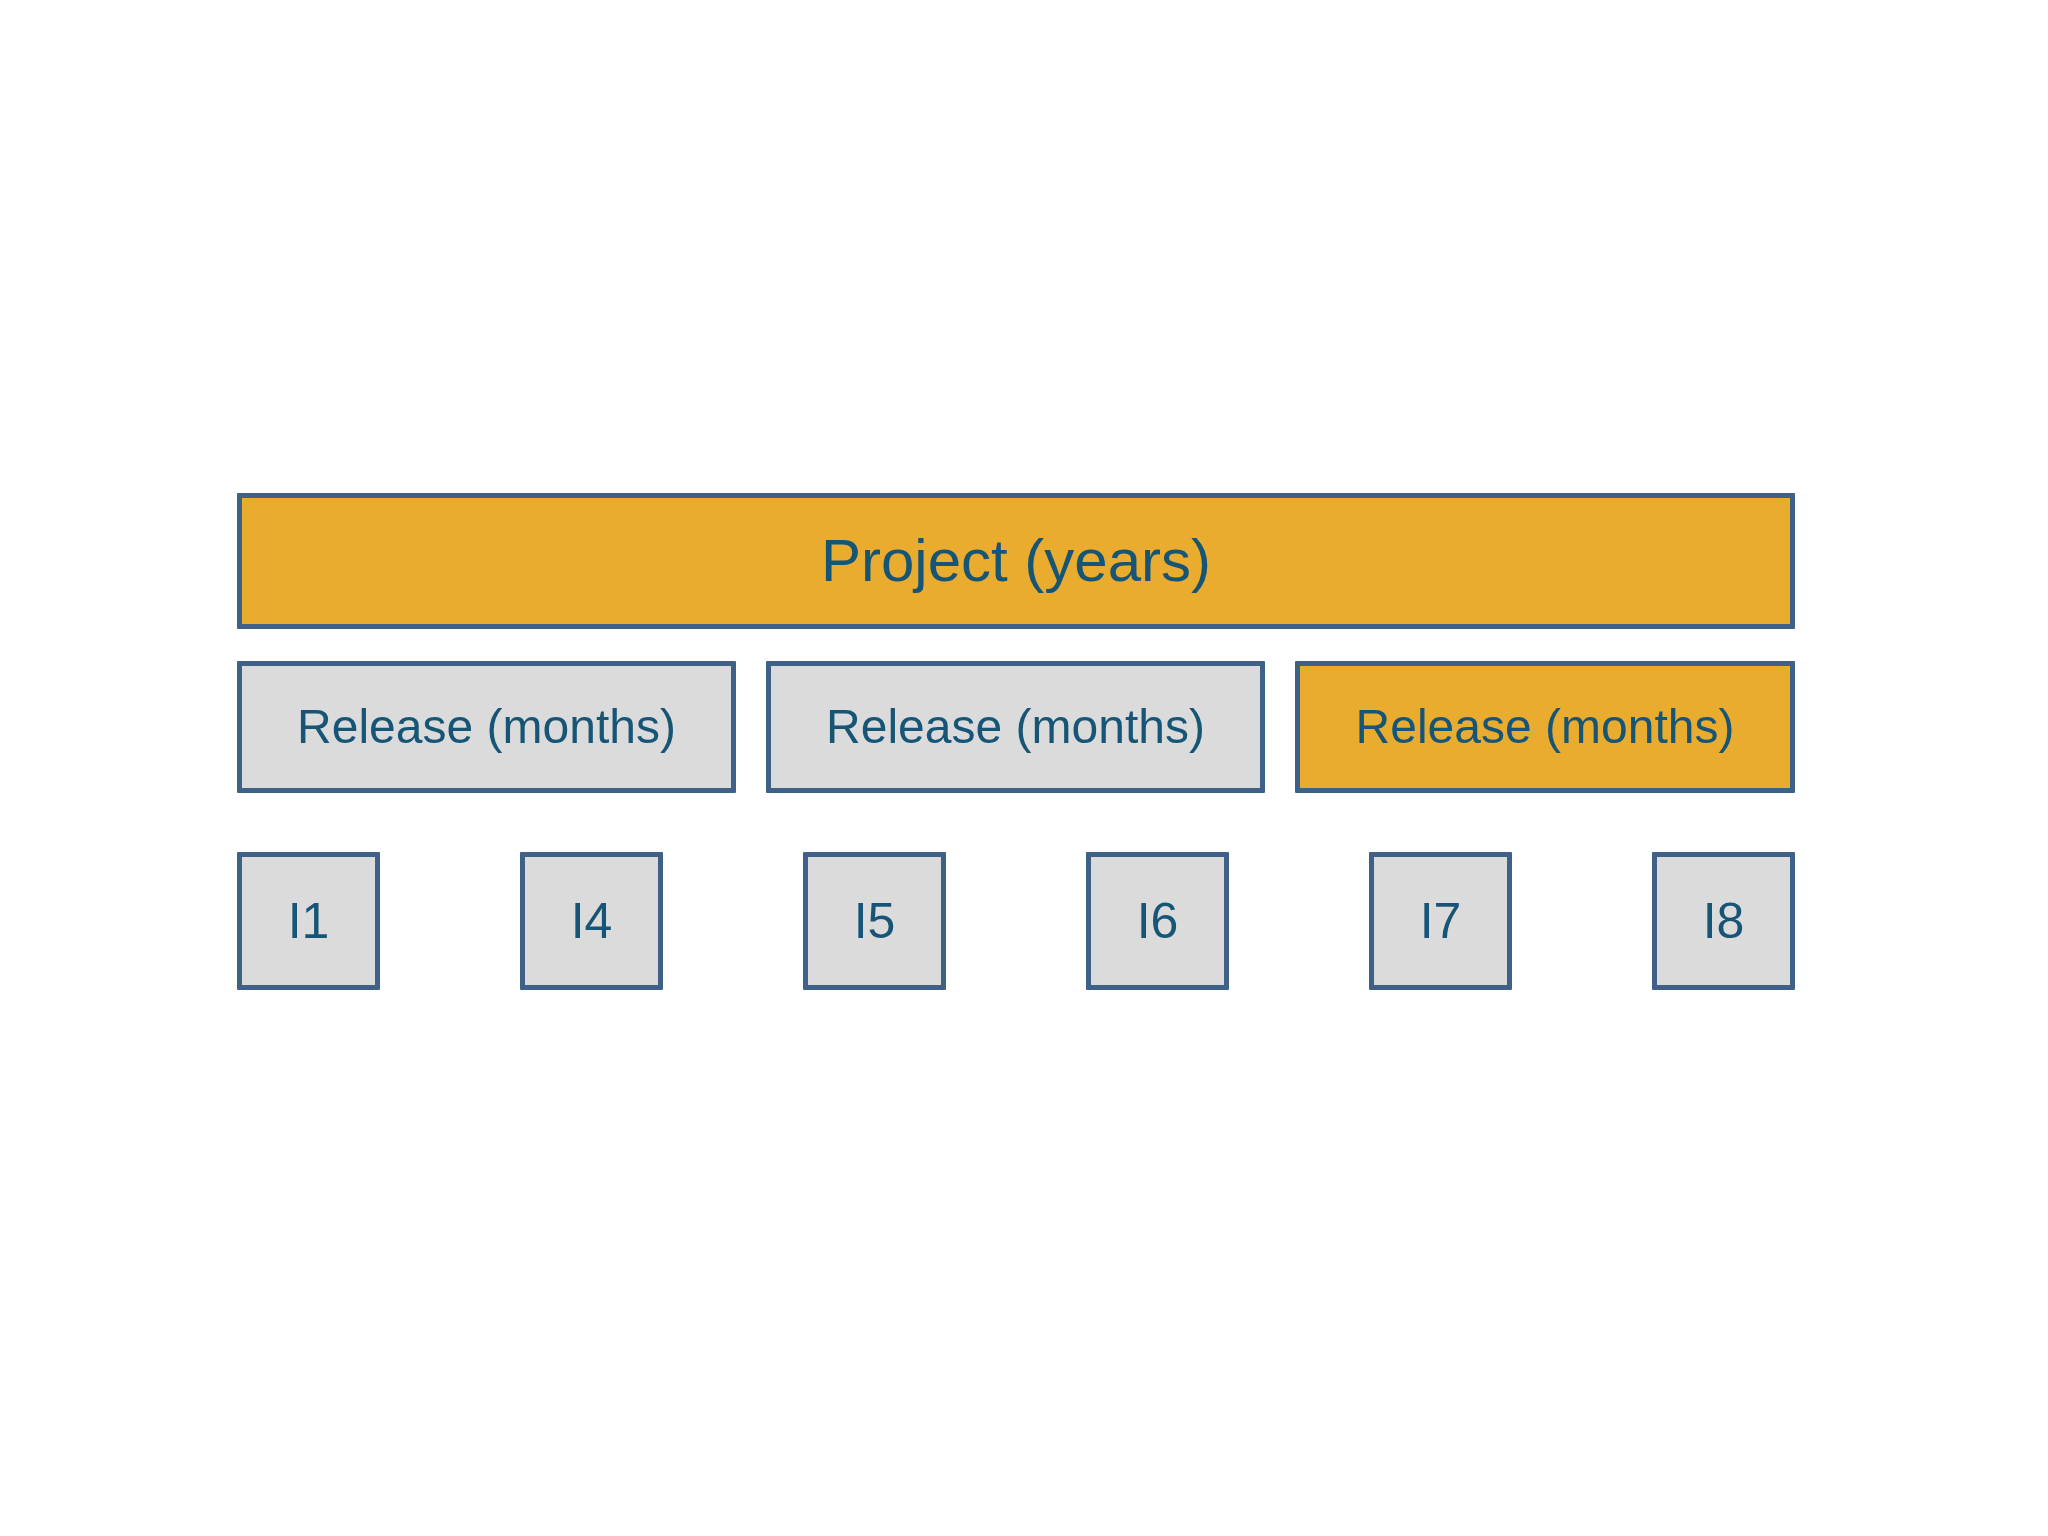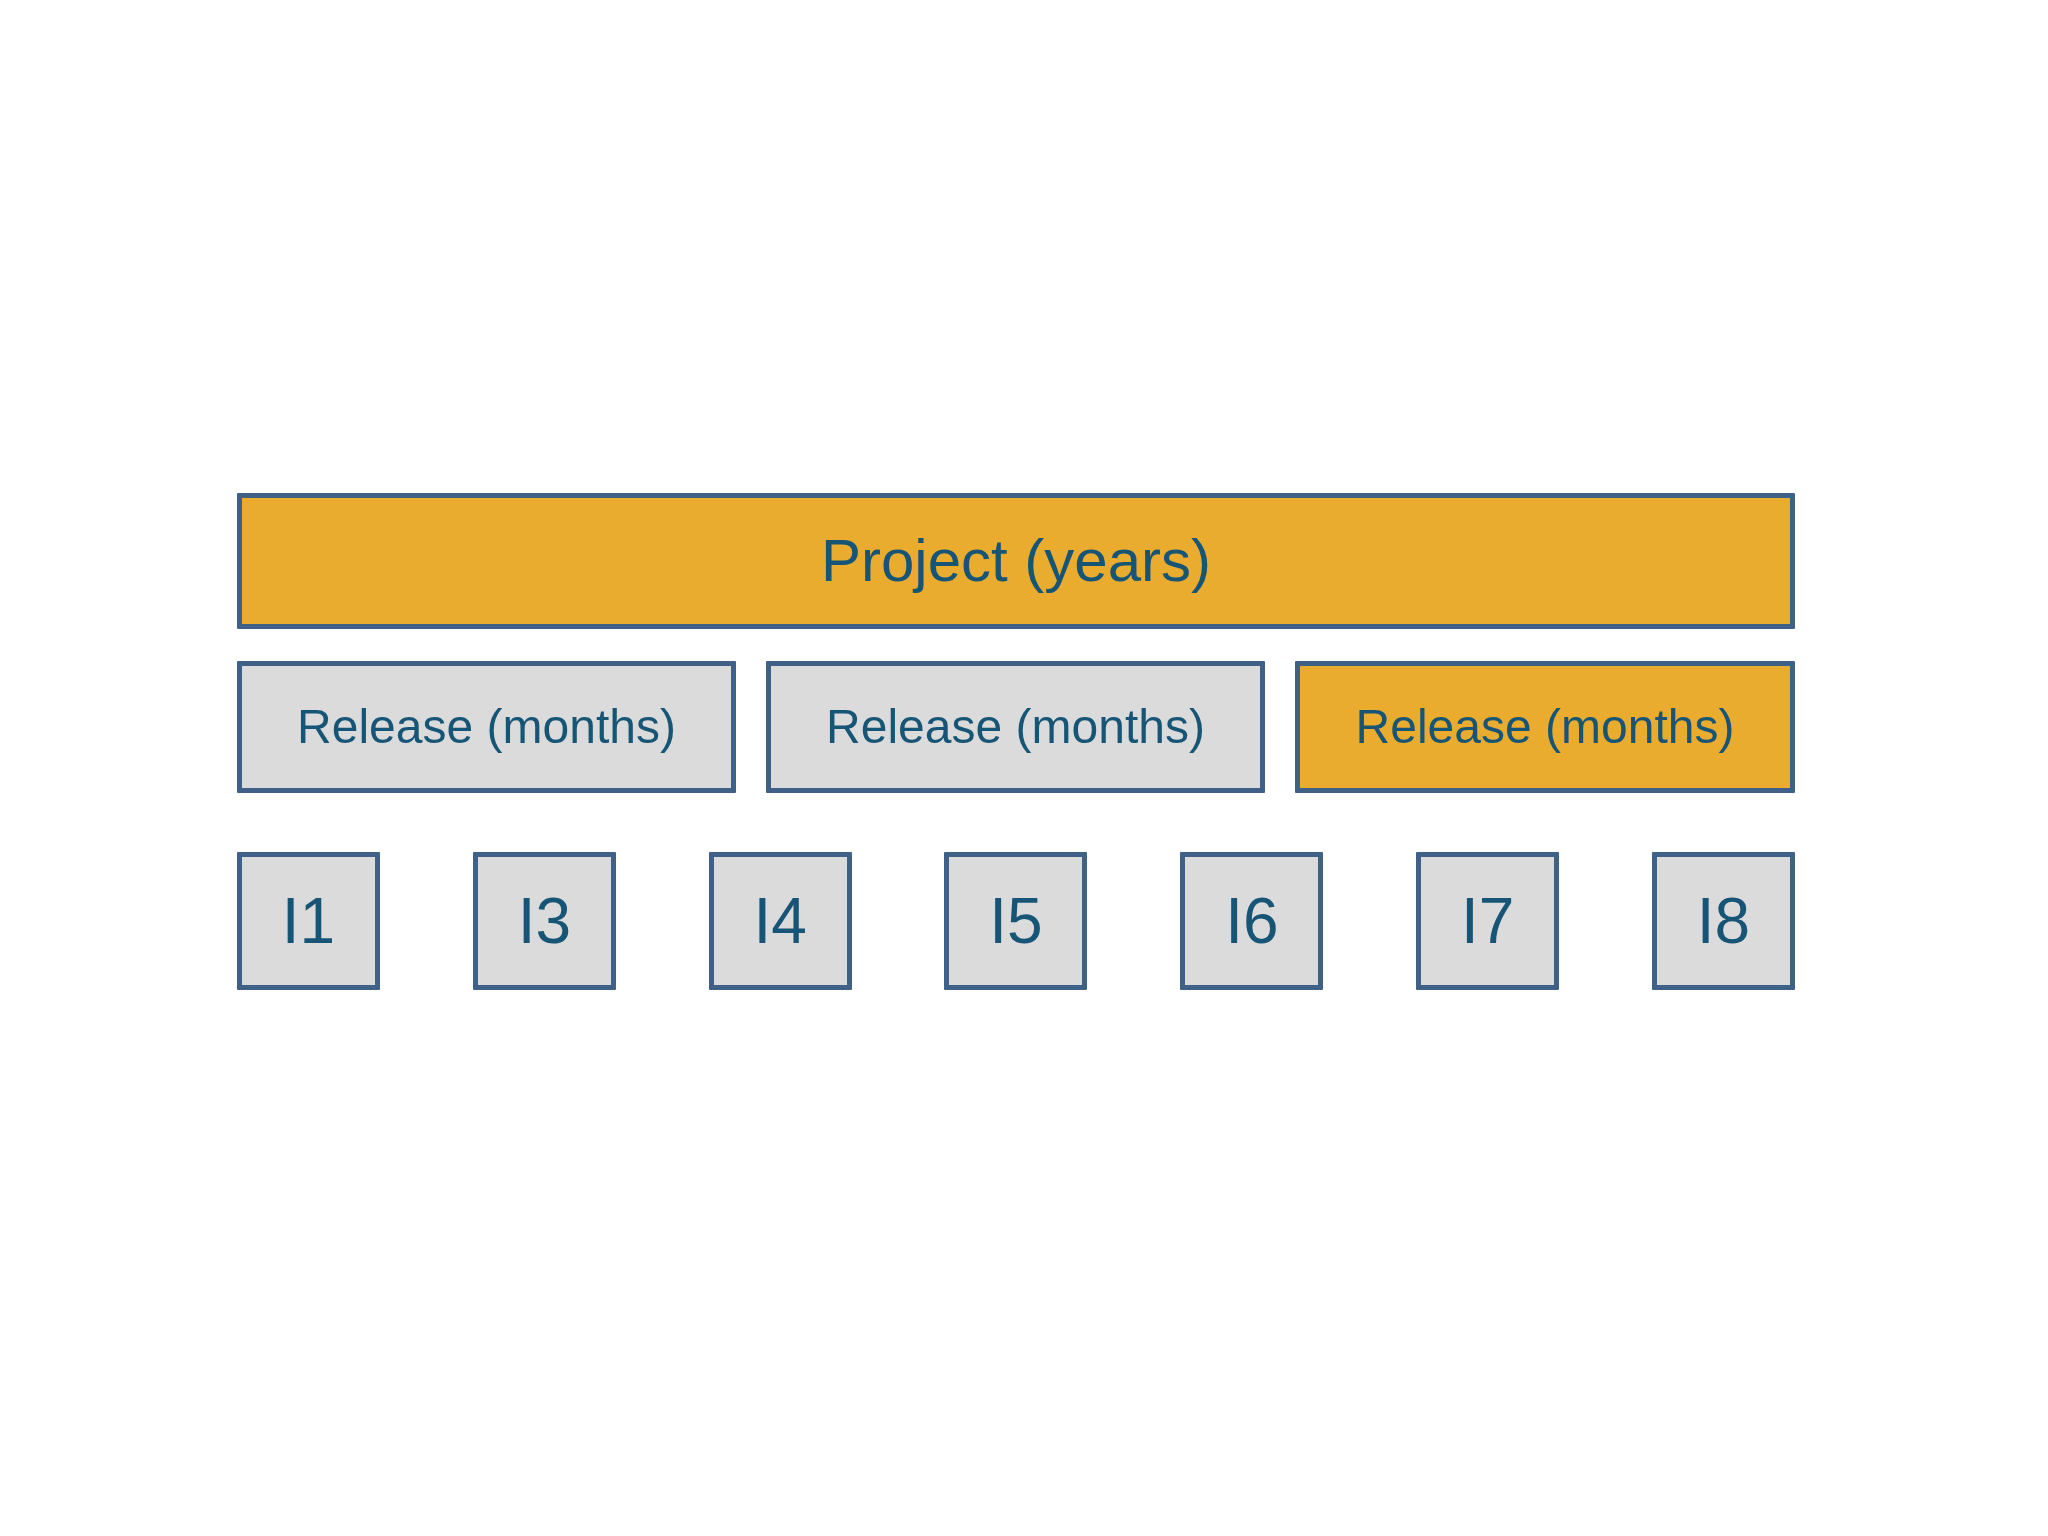--- a/index.html
+++ b/index.html
@@ -73,7 +73,7 @@
   .iteration-box {
     width: 143px;
     height: 138px;
-    font-size: 64px;
+    font-size: 50px;
   }
   .label { display: inline-block; }
 </style>

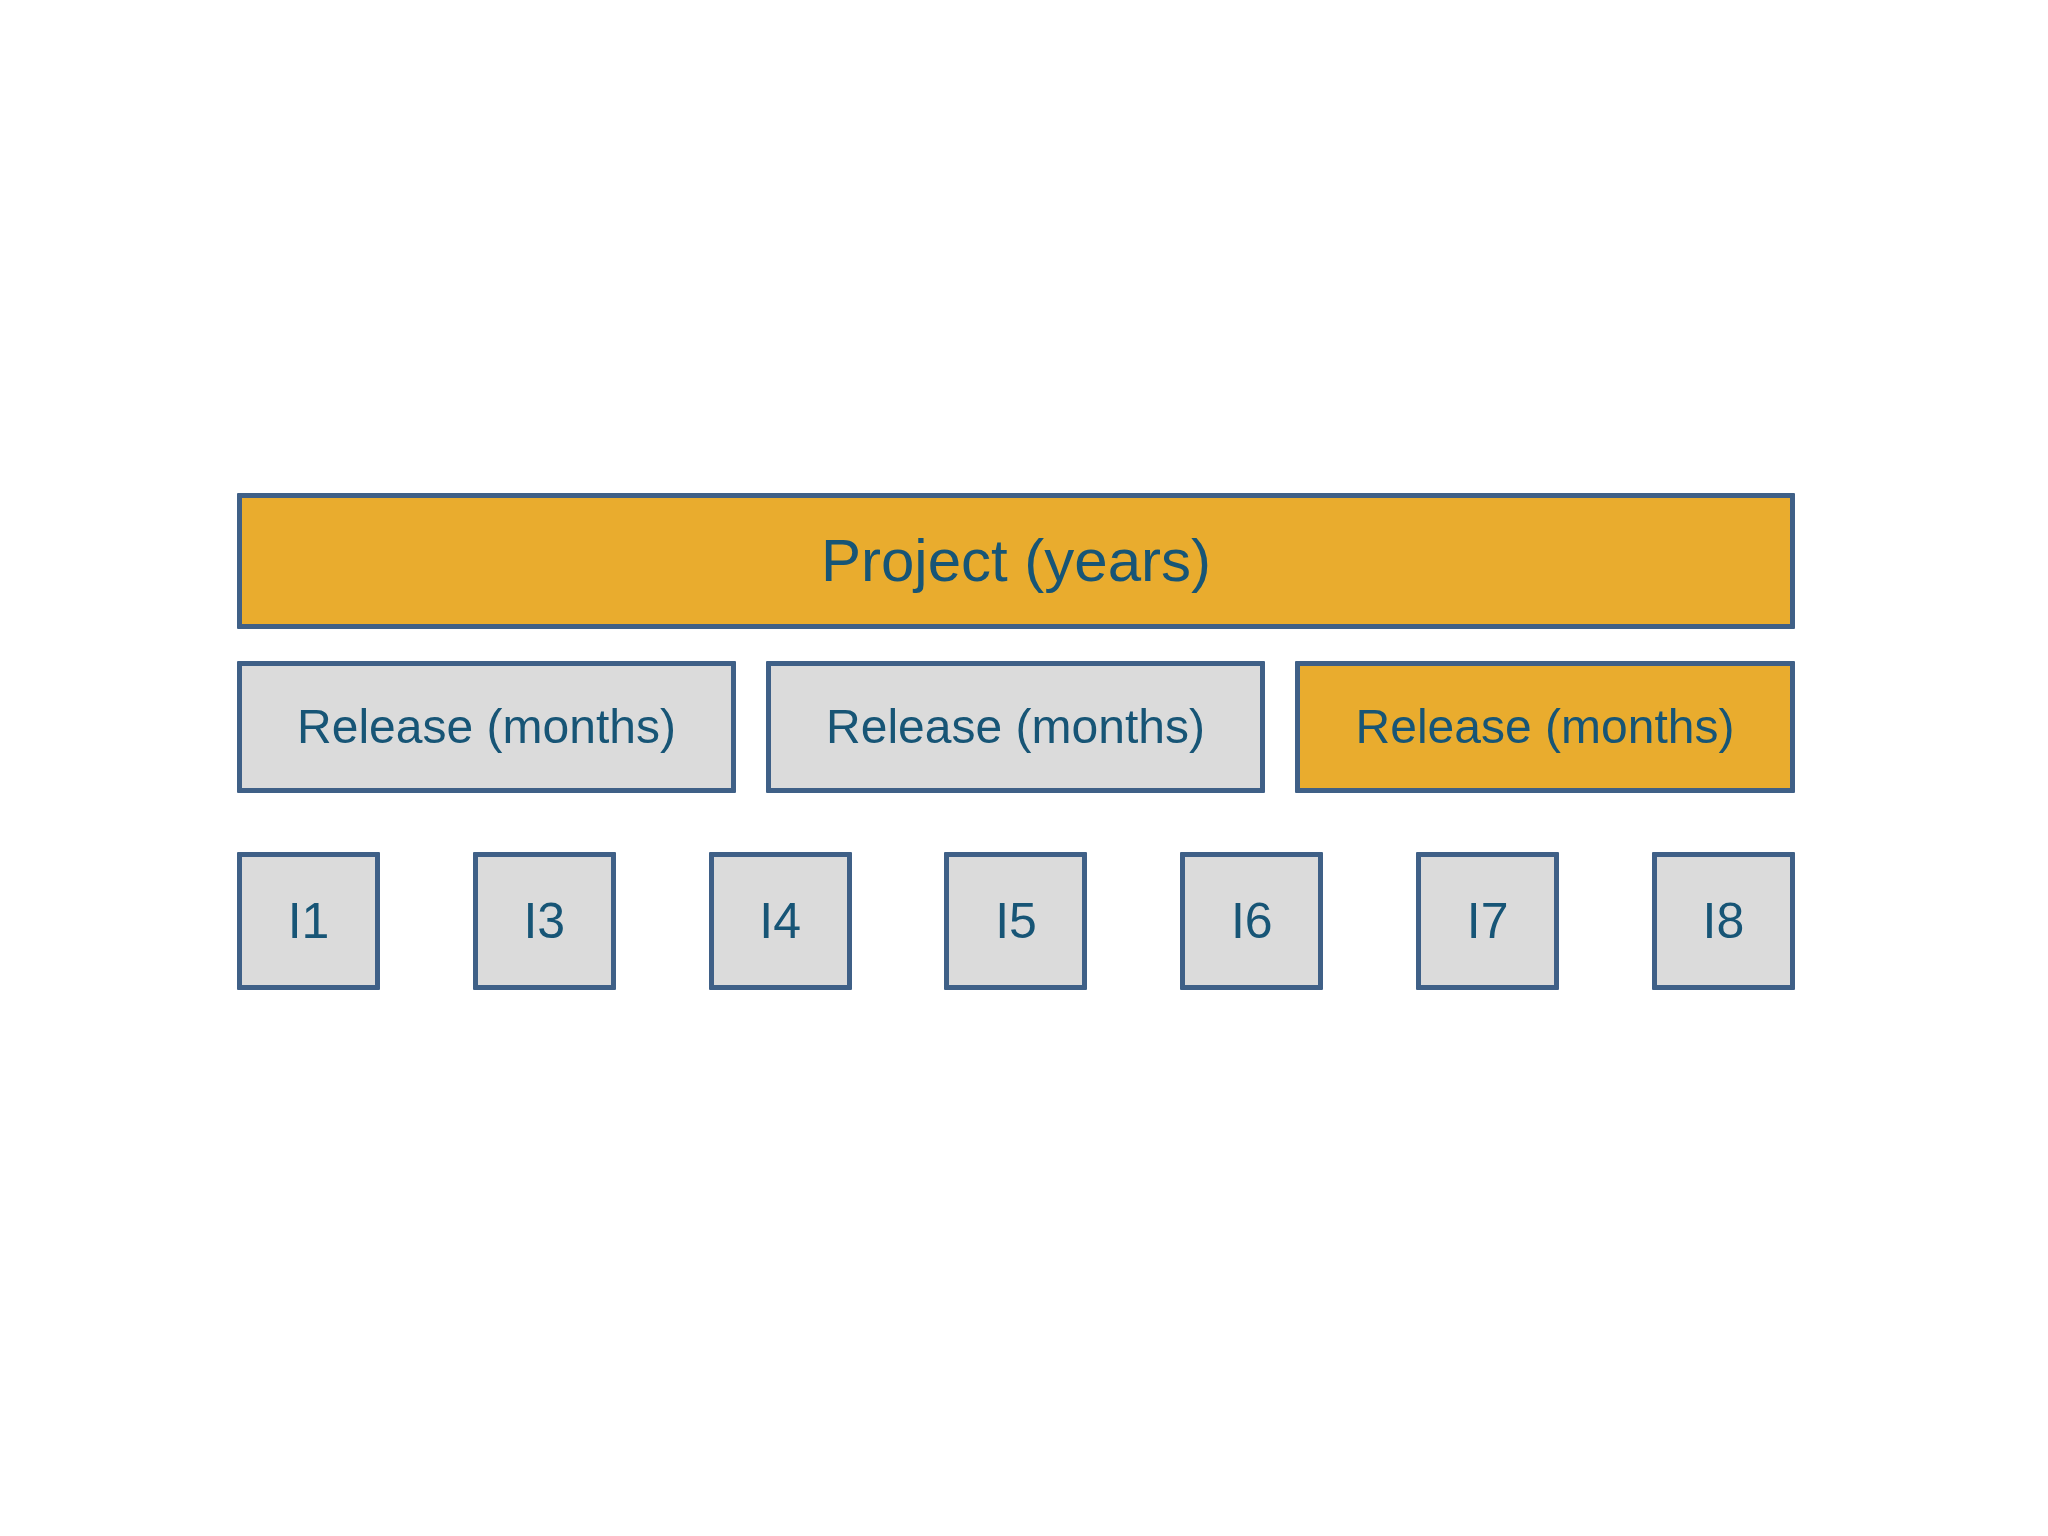--- a/index.html
+++ b/index.html
@@ -103,9 +103,6 @@
       <span class="label">I1</span>
     </div>
     <div class="box iteration-box neutral">
-      <span class="label">I3</span>
-    </div>
-    <div class="box iteration-box neutral">
       <span class="label">I4</span>
     </div>
     <div class="box iteration-box neutral">

